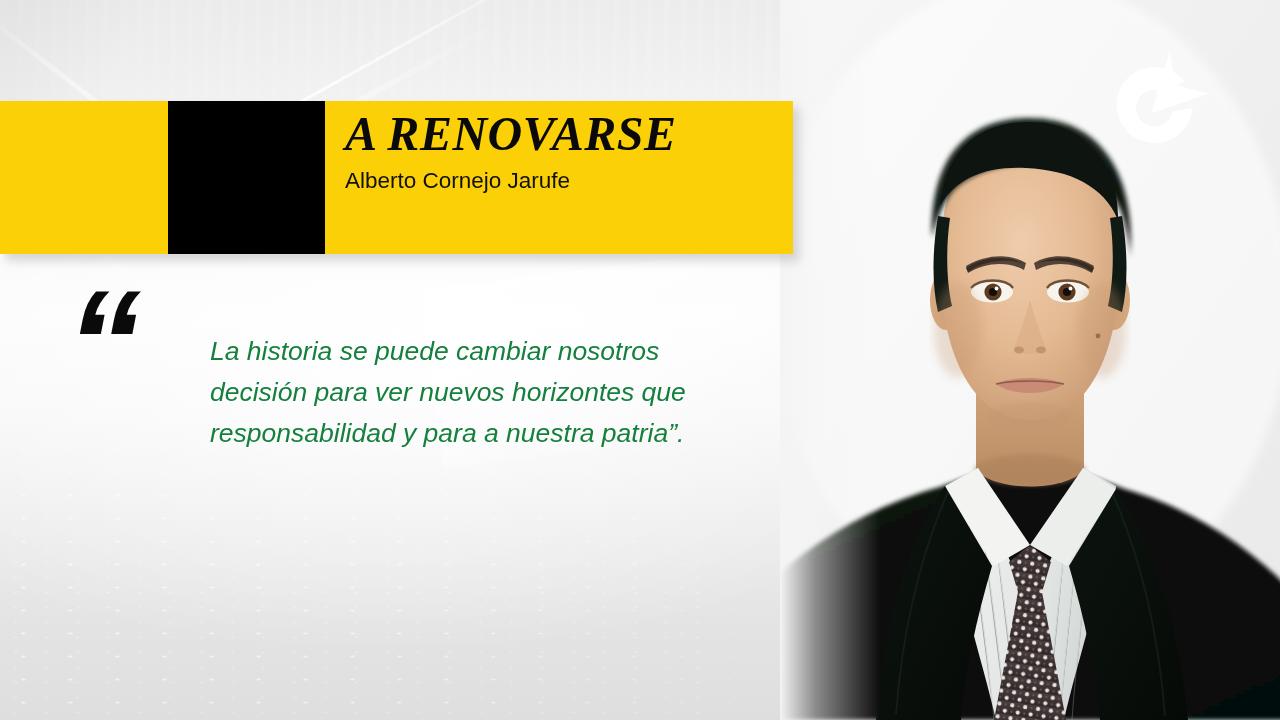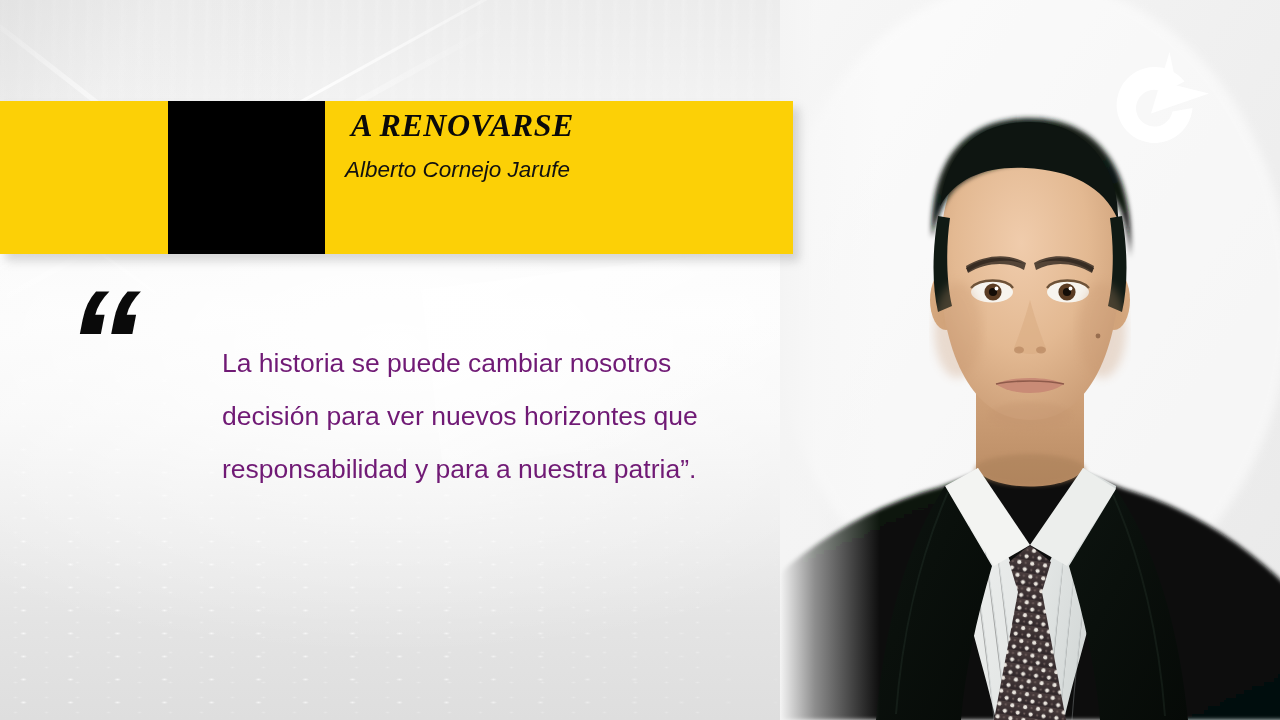--- a/index.html
+++ b/index.html
@@ -137,12 +137,12 @@
     font-family: "Liberation Serif", "DejaVu Serif", serif;
     font-weight: bold;
     font-style: italic;
-    font-size: 32px;
+    font-size: 48px;
     letter-spacing: 0.5px;
     color: #0a0a0a;
     line-height: 1;
-    margin: 6px;
-    padding-top: 2px;
+    margin: 0;
+    padding-top: 9px;
   }
   .banner-sub {
     font-family: "Liberation Sans", sans-serif;

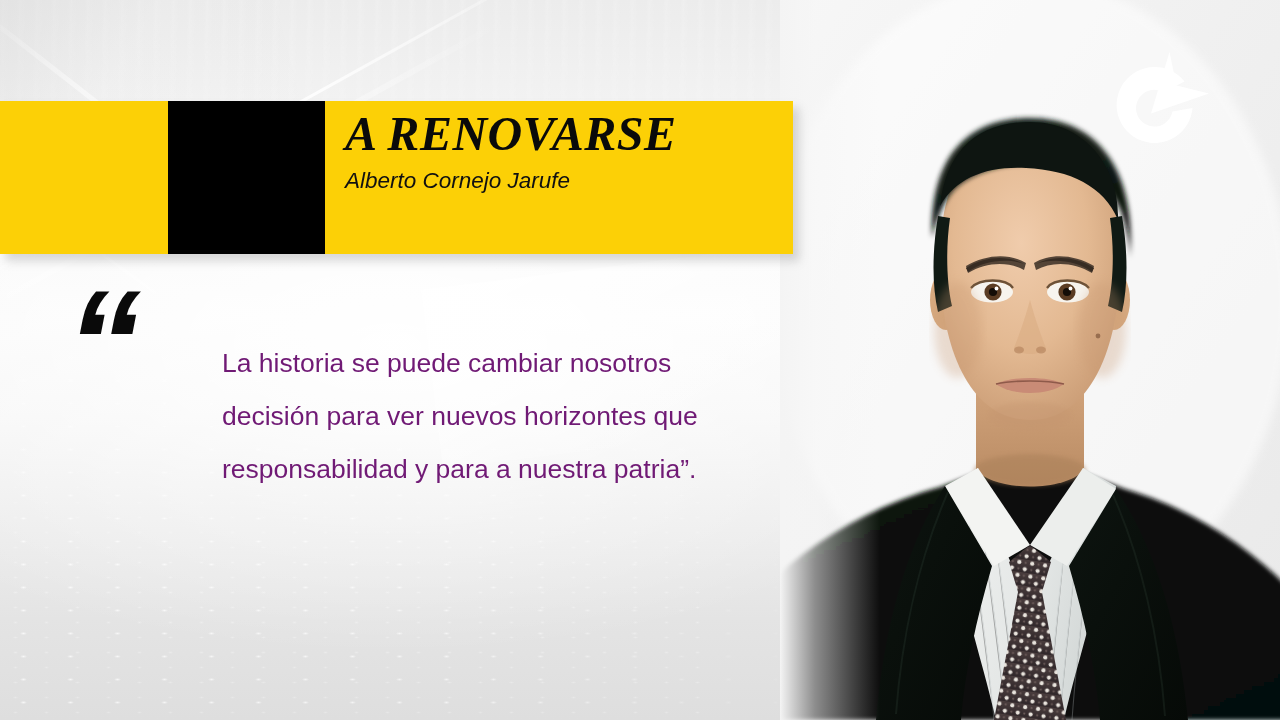--- a/index.html
+++ b/index.html
@@ -146,7 +146,6 @@
   }
   .banner-sub {
     font-family: "Liberation Sans", sans-serif;
-    font-style: italic;
     font-size: 22.5px;
     color: #111111;
     line-height: 1.32;

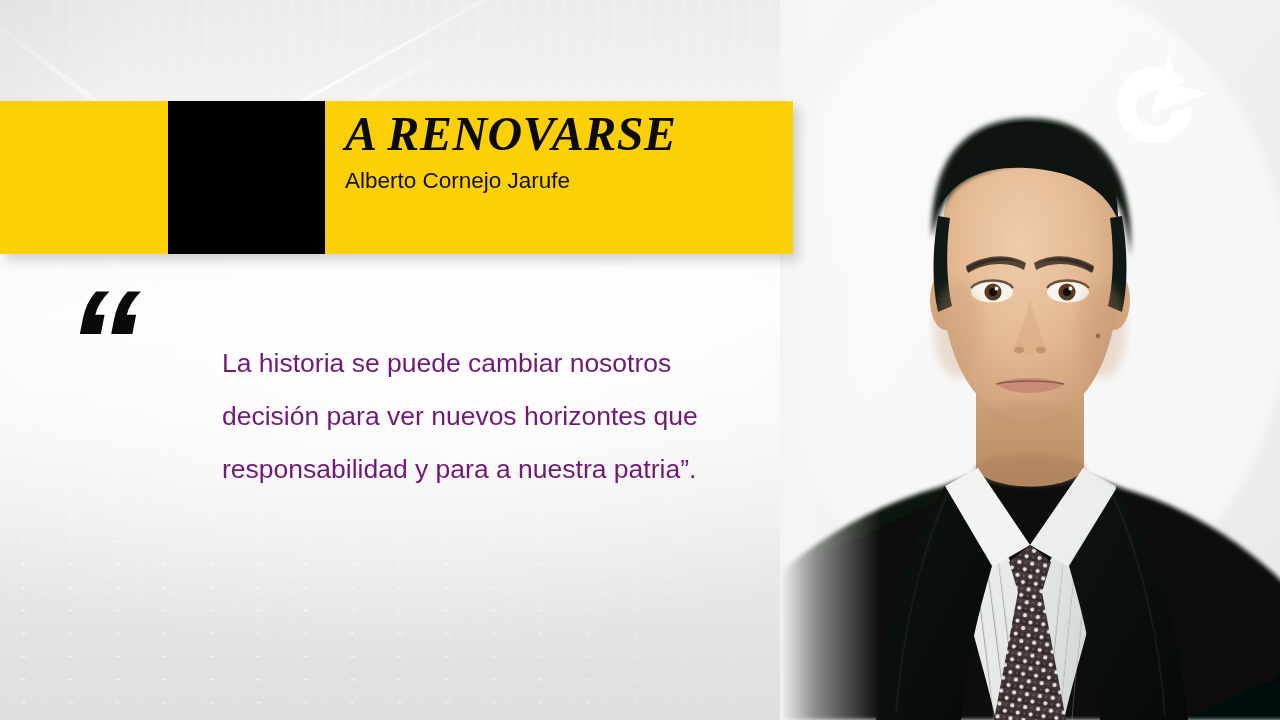--- a/index.html
+++ b/index.html
@@ -176,11 +176,12 @@
   }
   .quote-line {
     font-family: "Liberation Sans", sans-serif;
+    font-style: italic;
     font-size: 26.5px;
     line-height: 37px;
-    color: #701a75;
+    color: #15803d;
     white-space: nowrap;
-    margin: 16px;
+    margin: 4px;
   }
 
   

